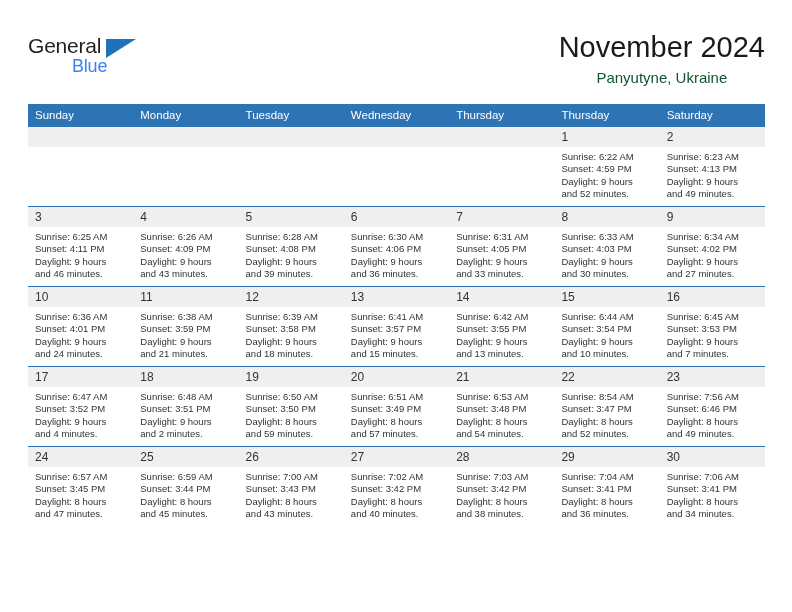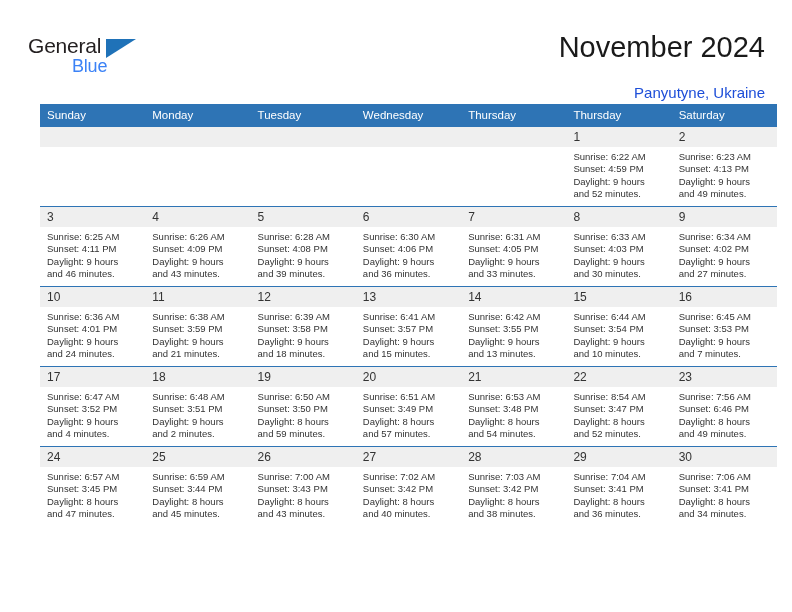--- a/index.html
+++ b/index.html
@@ -66,7 +66,7 @@
     position: absolute;
     right: 0;
     top: 0;
-    text-align: right;
+    text-align: center;
   }
   .cal-title {
     font-size: 29px;

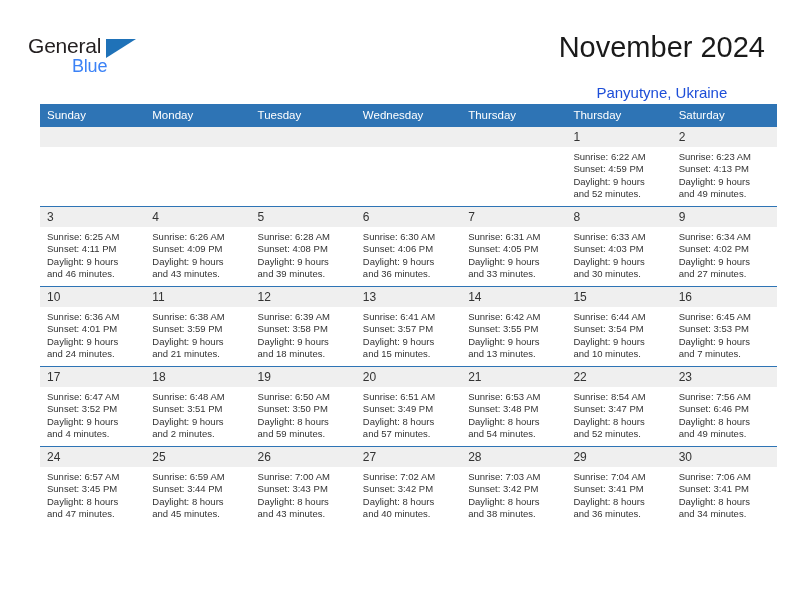--- a/index.html
+++ b/index.html
@@ -77,9 +77,9 @@
   }
   .cal-subtitle {
     font-size: 15px;
-    color: #1d4ed8;
+    color: #14532d;
     line-height: 22px;
-    margin-top: 18px;
+    margin-top: 3px;
     white-space: nowrap;
   }
 

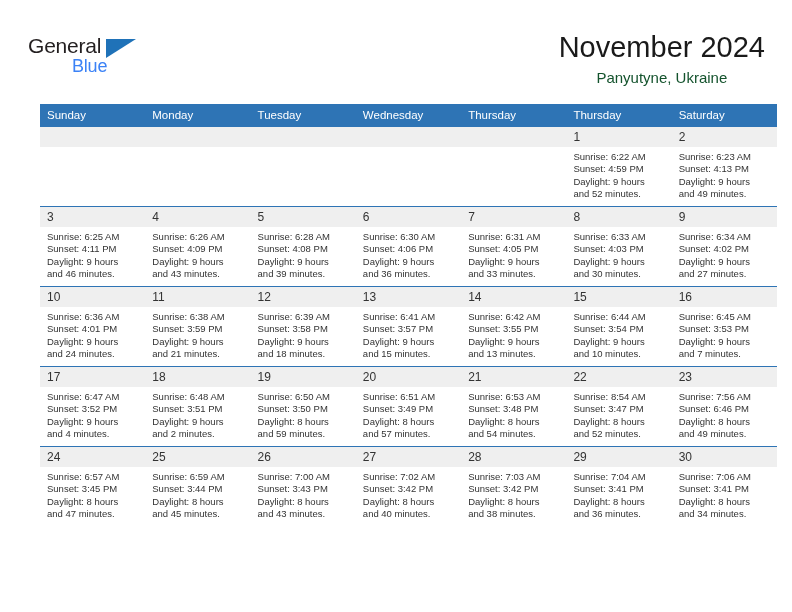--- a/index.html
+++ b/index.html
@@ -86,7 +86,7 @@
   
   .calendar {
     position: absolute;
-    left: 40px;
+    left: 28px;
     top: 104px;
     width: 737px;
     border-collapse: collapse;

